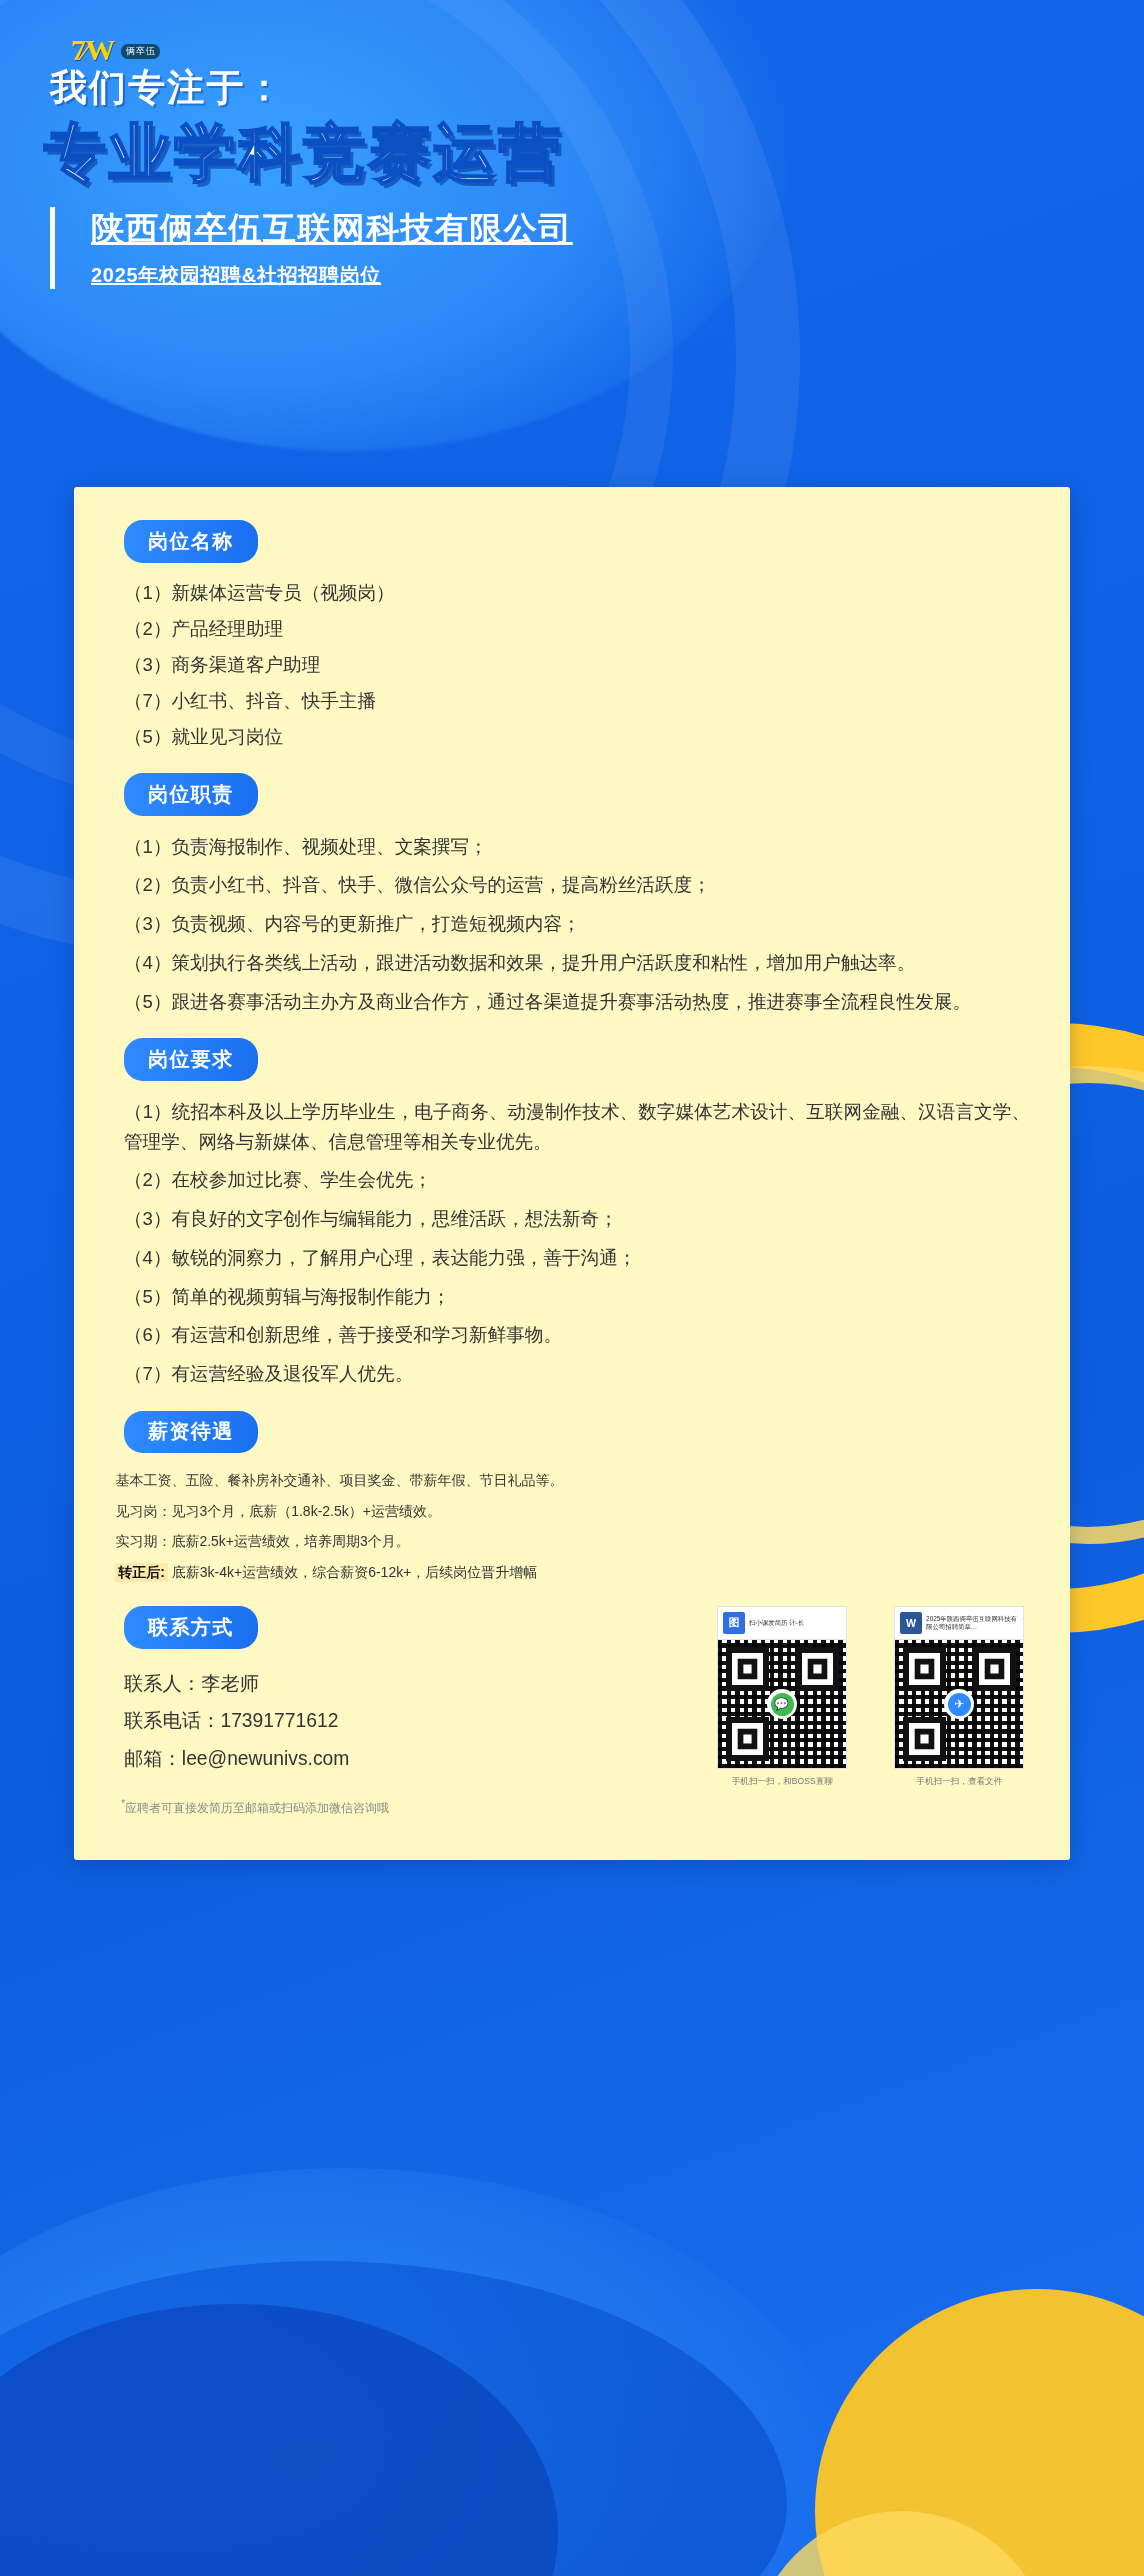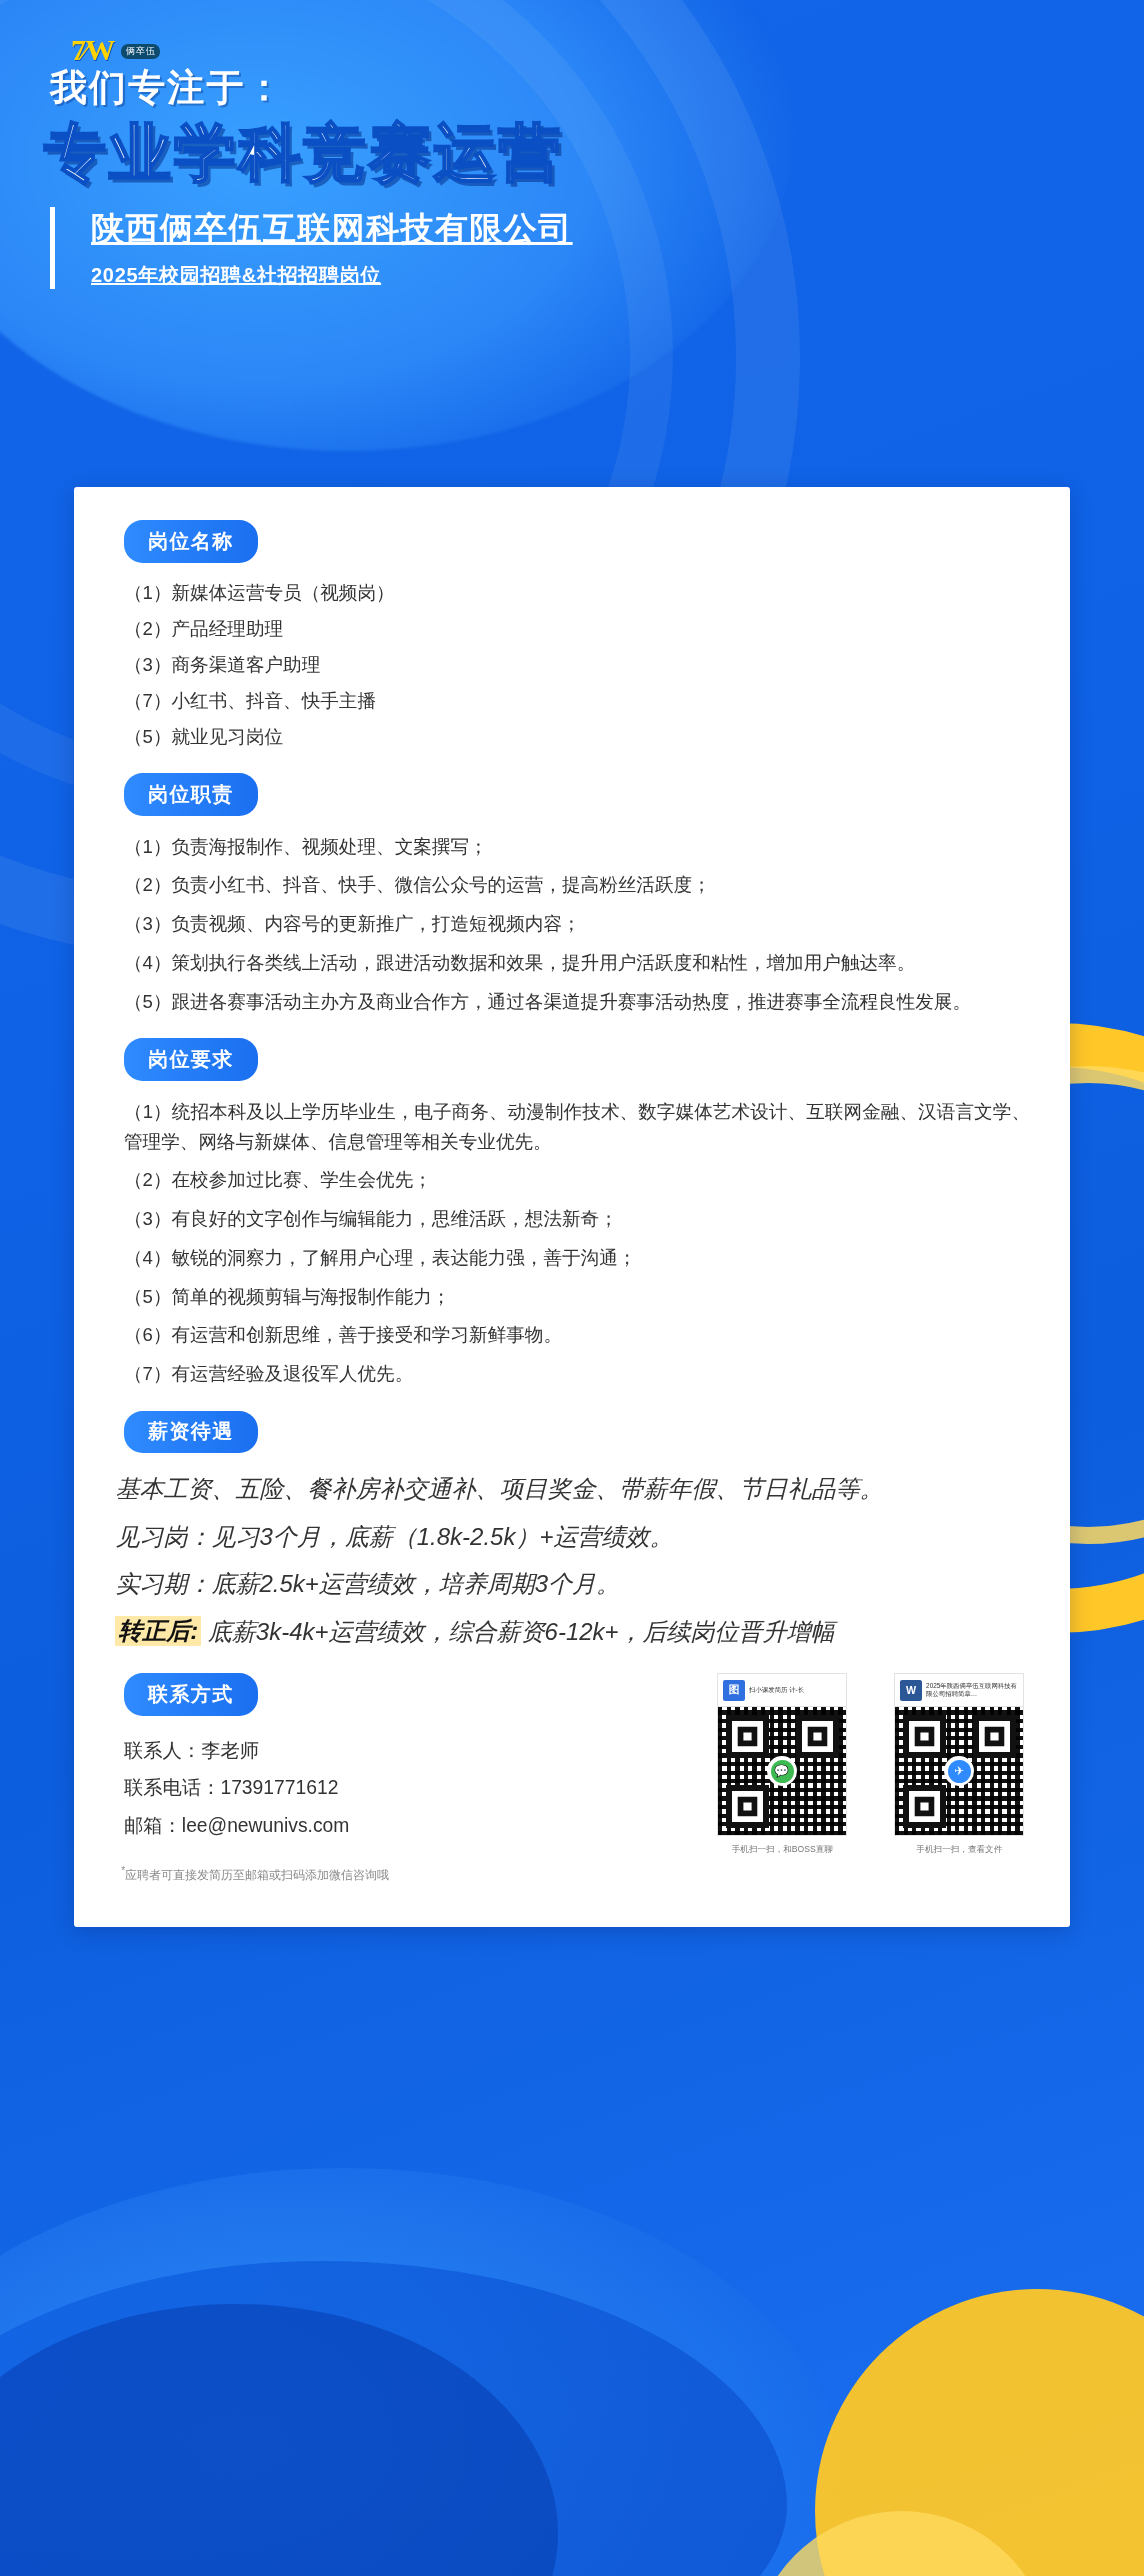--- a/index.html
+++ b/index.html
@@ -184,7 +184,7 @@
     position: absolute;
     left: 74px; top: 487px;
     width: 996px;
-    background: #ffffff;
+    background: #fef9c3;
     border-radius: 2.9px;
     box-shadow: 0 4.3px 21.5px rgba(0,20,80,0.22);
     padding: 33px 40px 39px 40px;

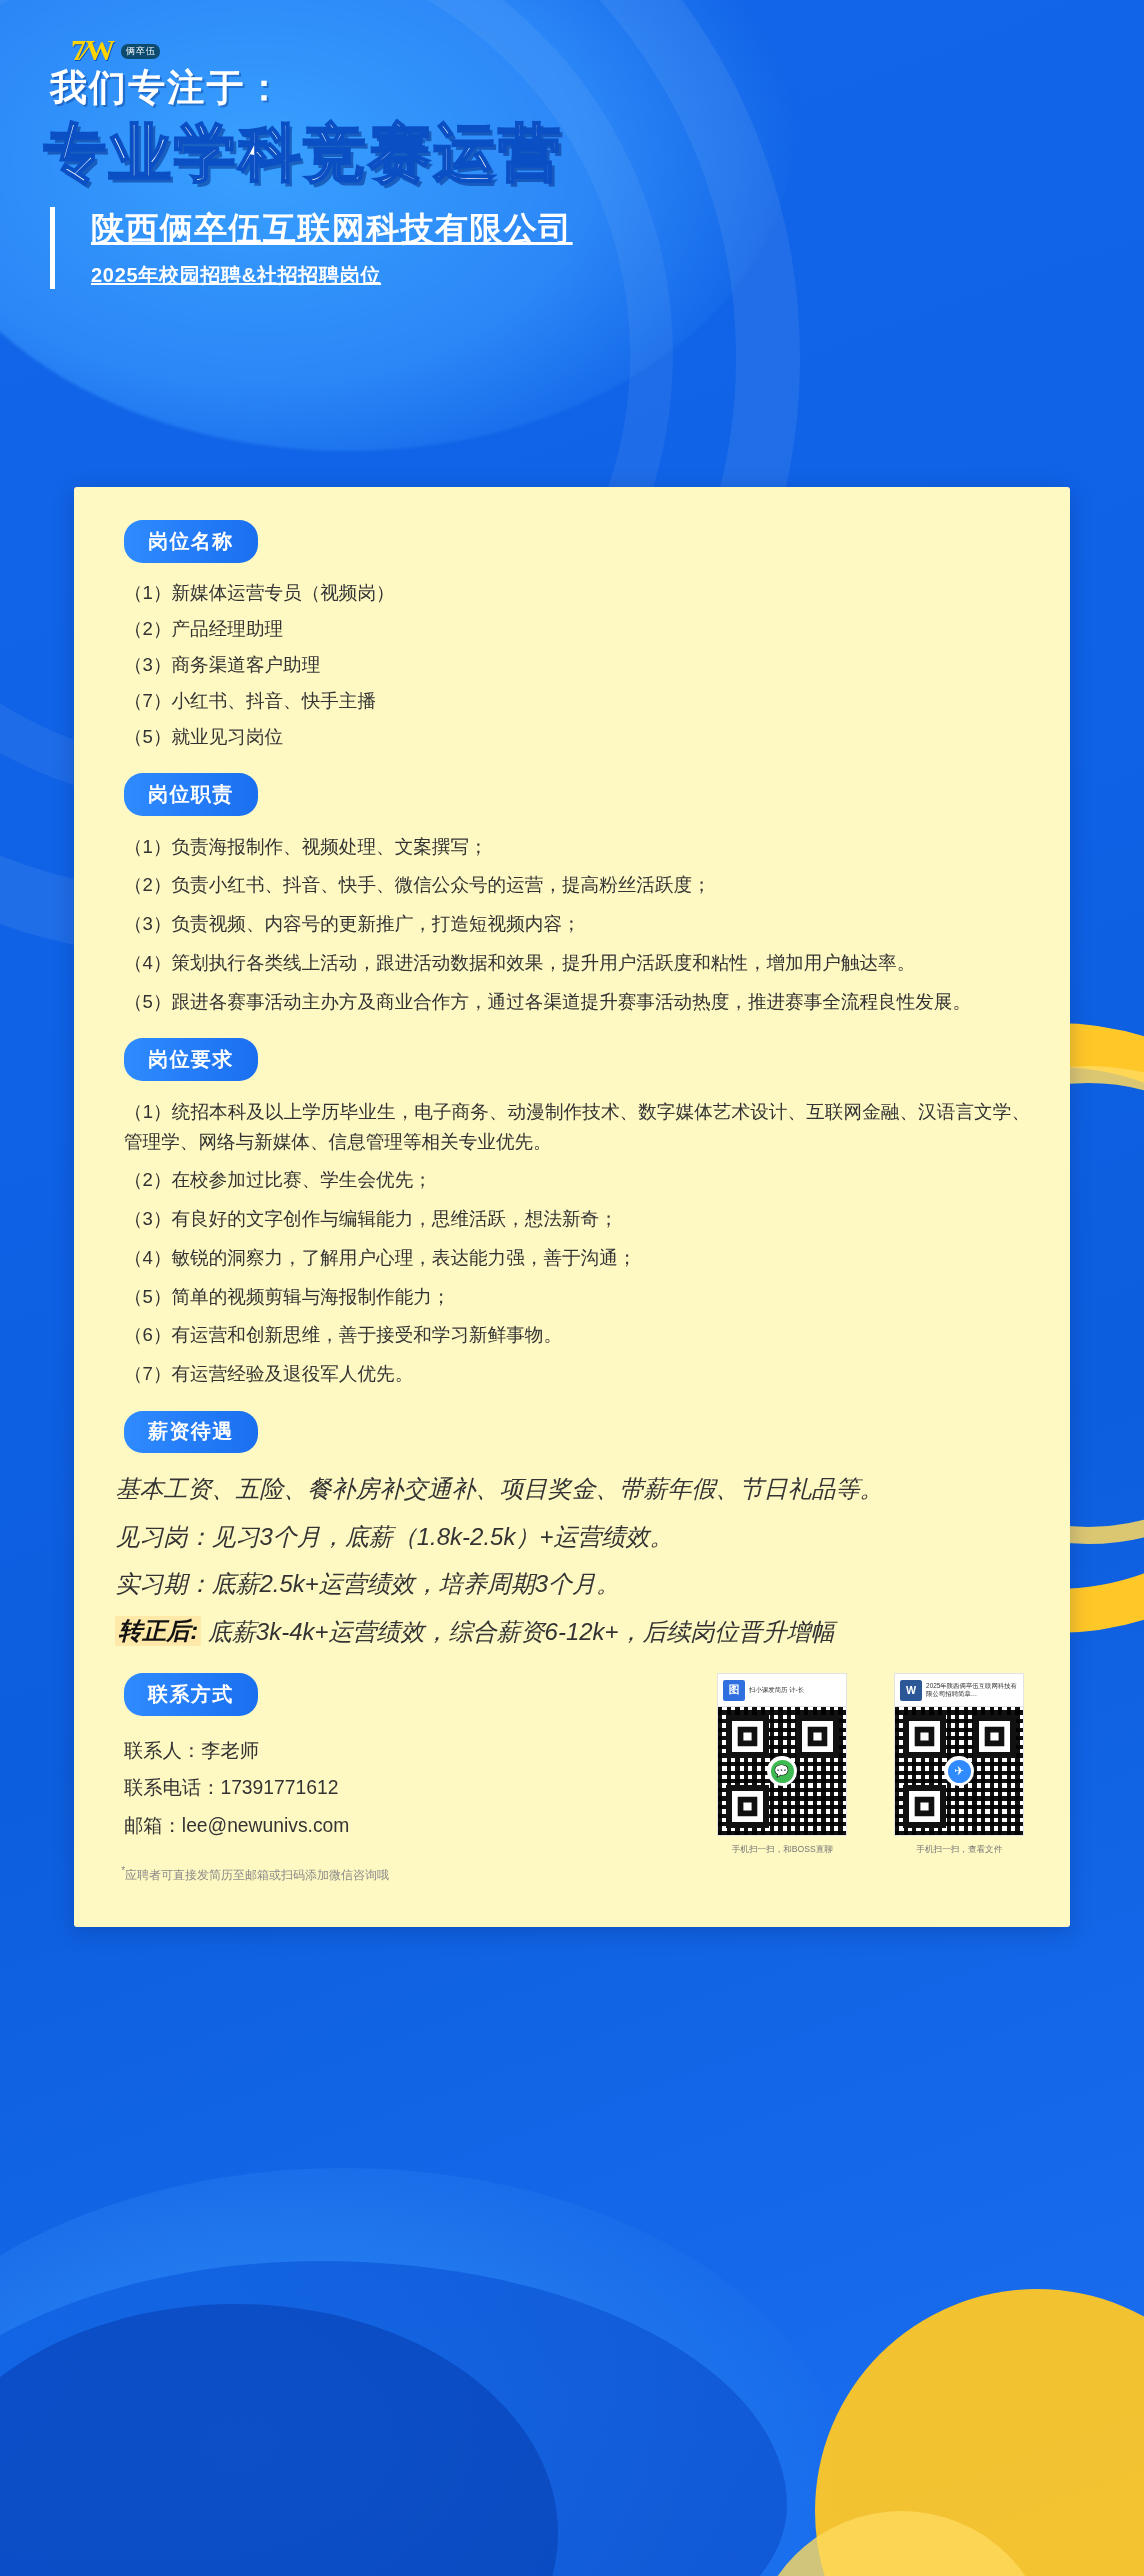--- a/index.html
+++ b/index.html
@@ -215,12 +215,11 @@
   .item.tight { margin-bottom: 5.7px; }
 
   .pay-line {
-    font-size: 24px;
+    font-size: 14px;
     color: #333333;
     line-height: 1.68;
     margin: 0 0 7.2px 0;
     padding-left: 1.4px;
-    font-style: italic;
   }
   .pay-line .hl {
     background: #ffe9a8;

